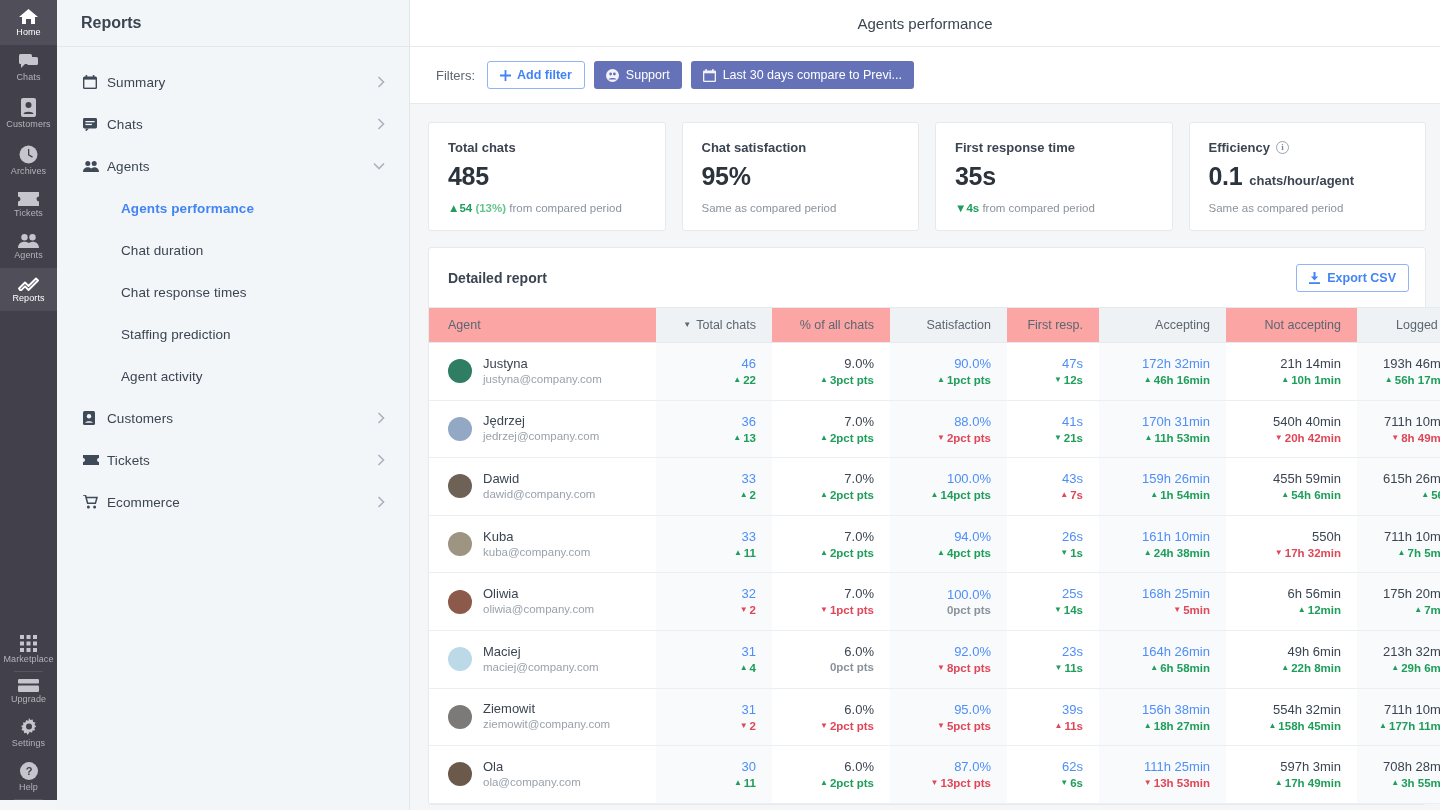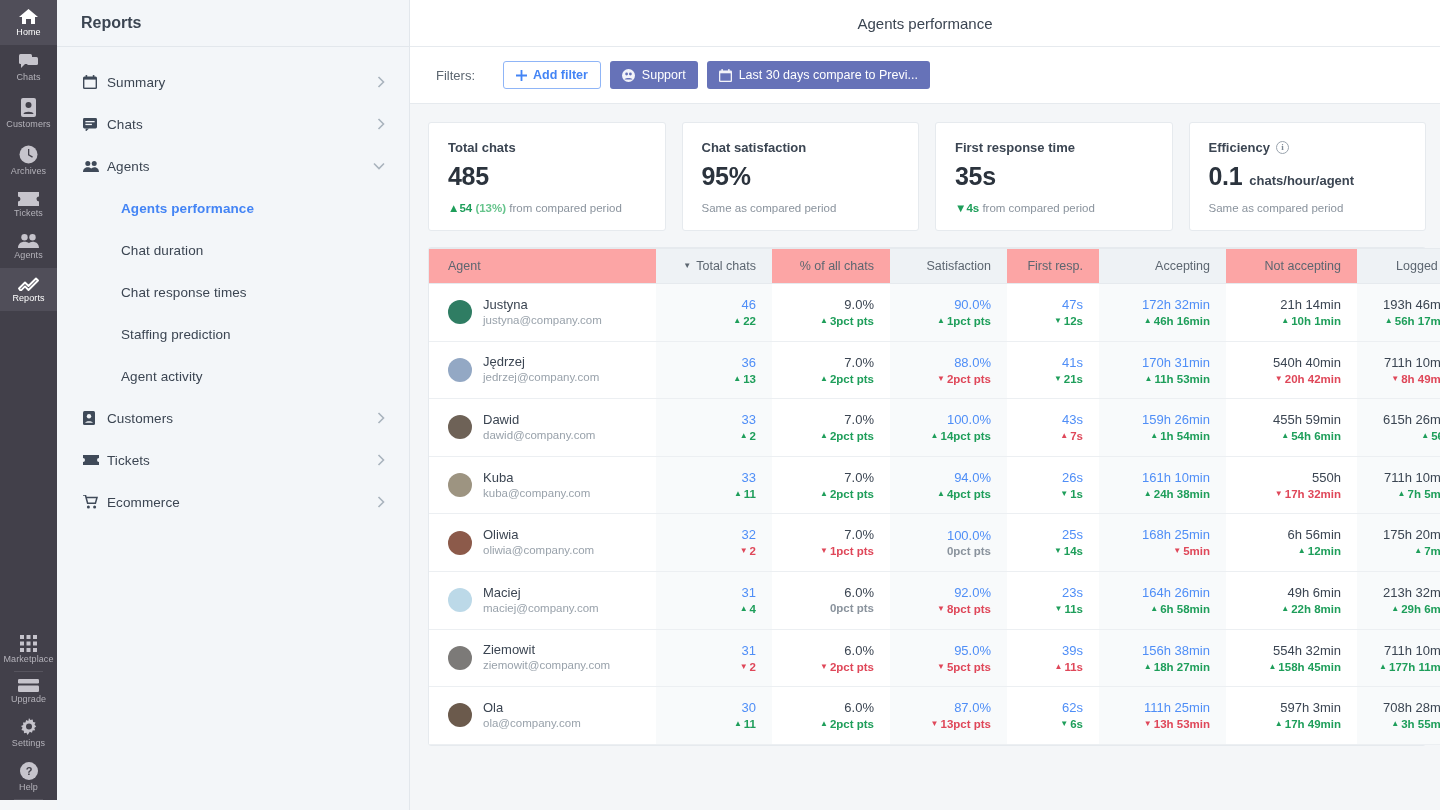--- a/index.html
+++ b/index.html
@@ -78,7 +78,7 @@
     border-bottom: 1px solid #e6eaee;
     display: flex; align-items: center; padding: 0 0 0 26px;
   }
-  .filters-label { font-size: 13px; color: #5c6670; margin-right: 28px; }
+  .filters-label { font-size: 13px; color: #5c6670; margin-right: 12px; }
   .btn-addfilter {
     display: inline-flex; align-items: center; gap: 6px;
     height: 28px; padding: 0 12px;

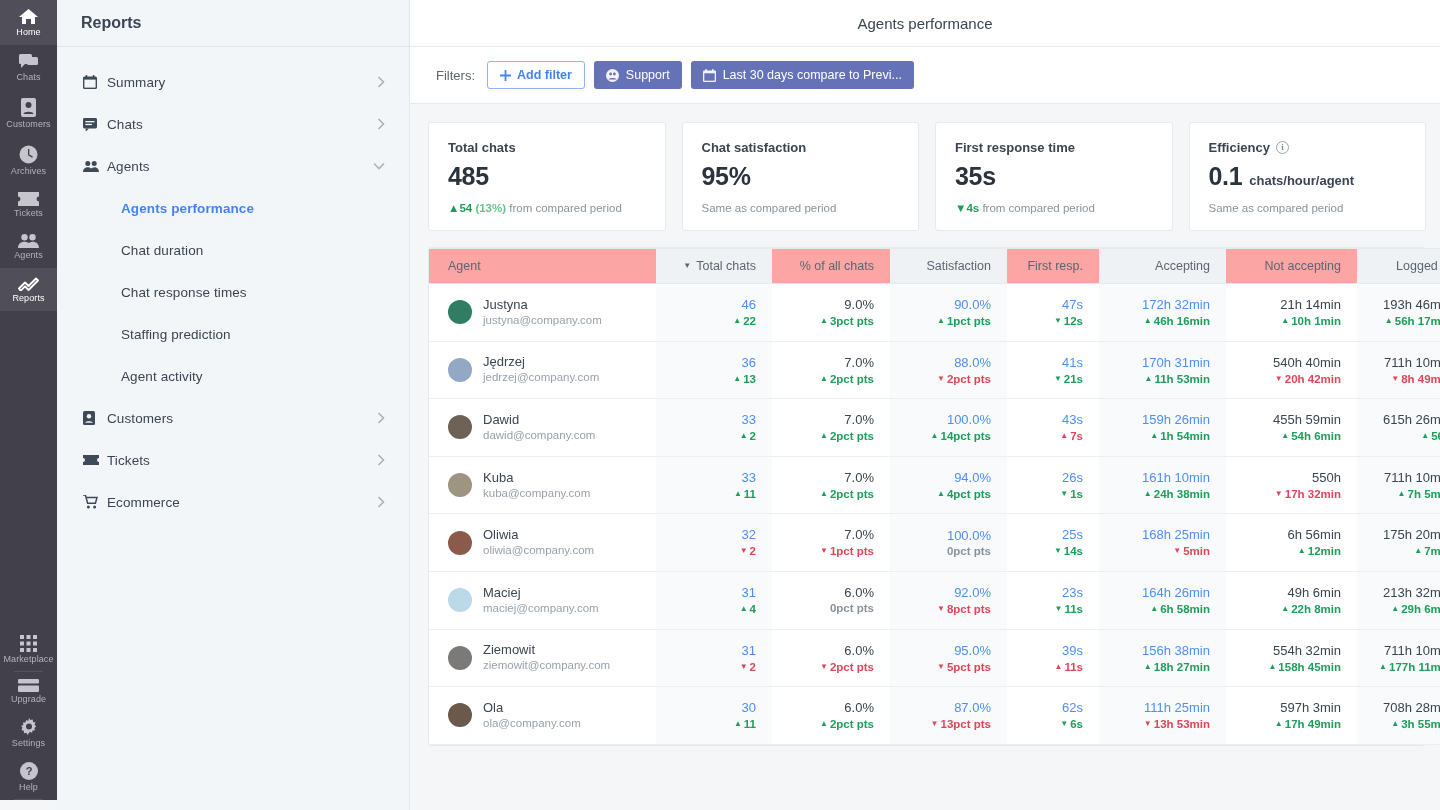--- a/index.html
+++ b/index.html
@@ -484,6 +484,16 @@
       </div>
 
       <div class="report">
+        <div class="report-head">
+          <div class="report-title">Detailed report</div>
+          <button class="btn-export">
+            <svg width="11" height="12" viewBox="0 0 11 12">
+                <path d="M4.5 0h2v4.5h2.6L5.5 8.6 1.9 4.5h2.6z"></path>
+                <rect x="0" y="10.2" width="11" height="1.8"></rect>
+              </svg>
+            <span>Export CSV</span>
+          </button>
+        </div>
 
         <table class="rpt">
           <colgroup>

